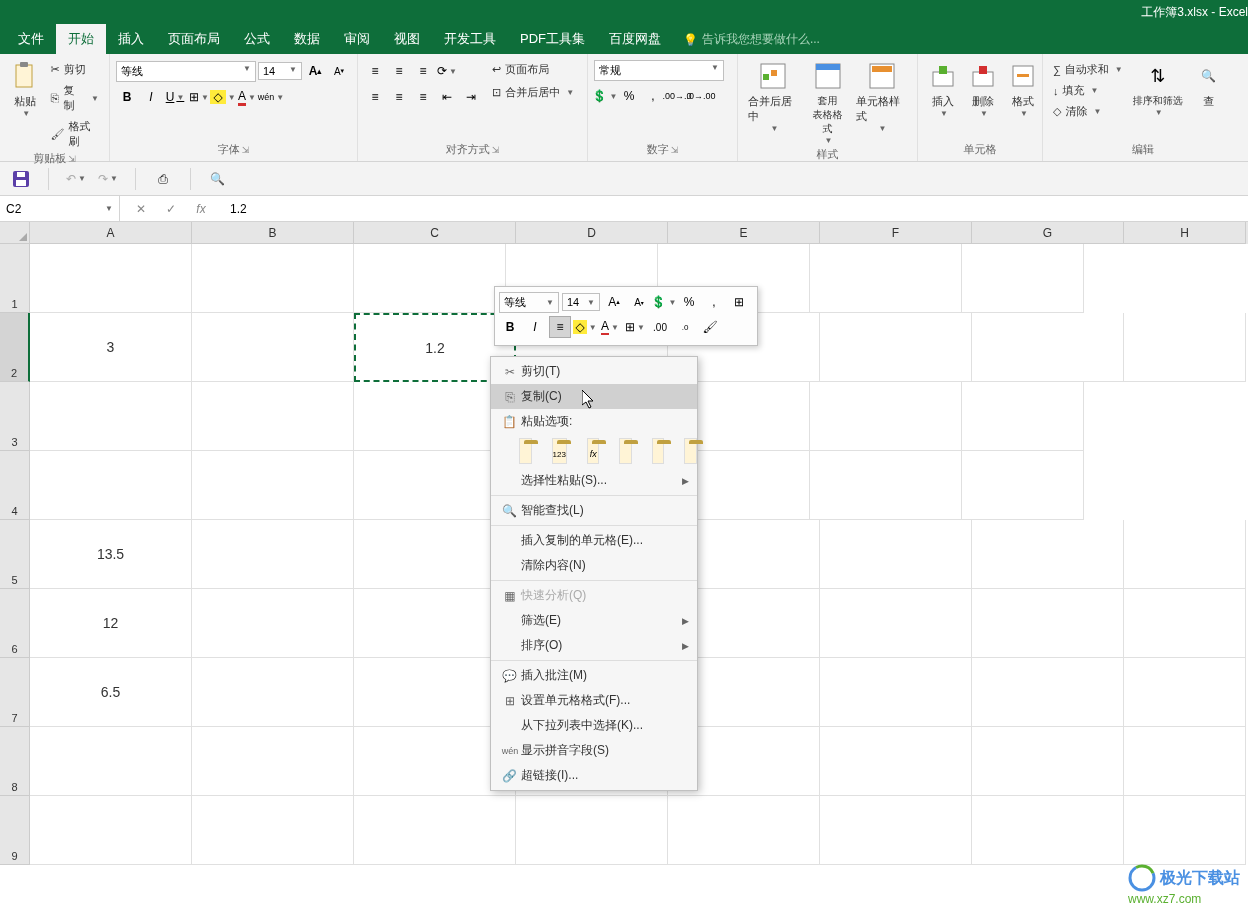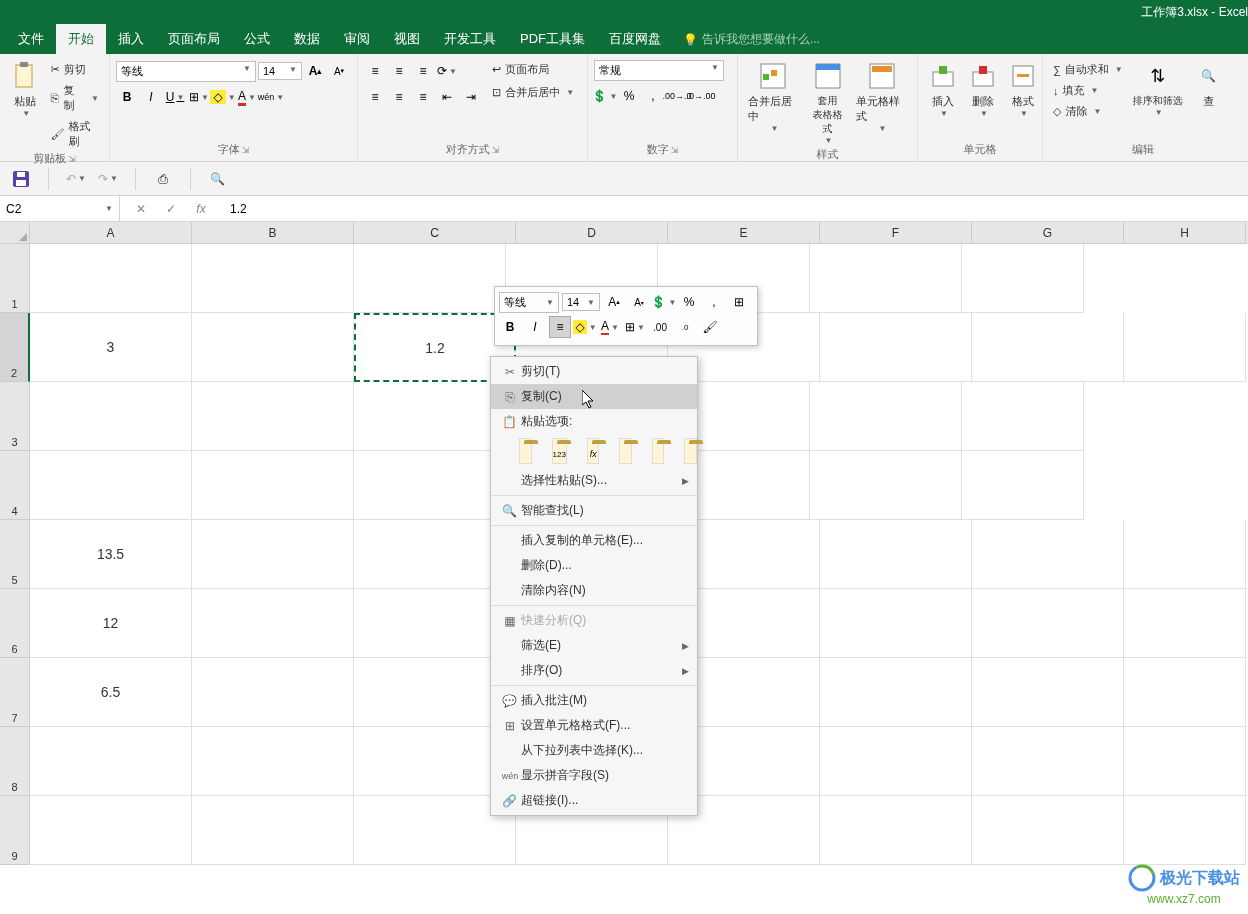--- a/index.html
+++ b/index.html
@@ -578,10 +578,6 @@
     </div>
   <div class="menu-item">
       <span class="menu-icon"></span>
-      <span class="menu-label">删除(D)...</span>
-    </div>
-  <div class="menu-item">
-      <span class="menu-icon"></span>
       <span class="menu-label">清除内容(N)</span>
     </div>
   <div style="border-top:1px solid #ddd;margin:2px 0"></div>

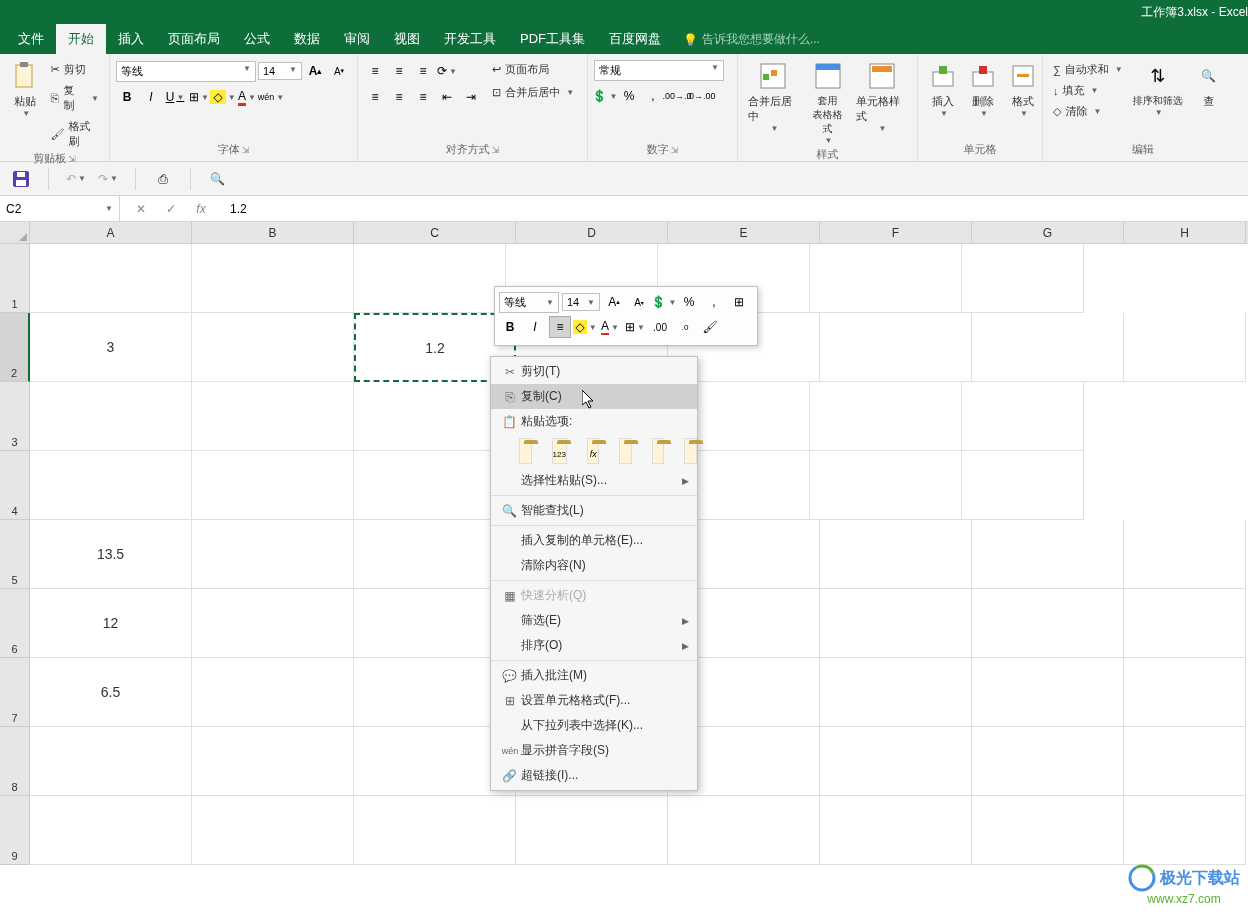--- a/index.html
+++ b/index.html
@@ -84,7 +84,7 @@
 .cursor { position: absolute; left: 582px; top: 390px; width: 16px; height: 20px; pointer-events: none; }
 
 
-.watermark { position: absolute; right: 8px; bottom: 8px; text-align: center; }
+.watermark { position: absolute; right: 8px; bottom: 8px; text-align: left; }
 .watermark .logo { color: #4a90e2; font-size: 18px; }
 .watermark .name { color: #4a90e2; font-size: 16px; font-weight: bold; }
 .watermark .url { color: #5ab030; font-size: 12px; }

